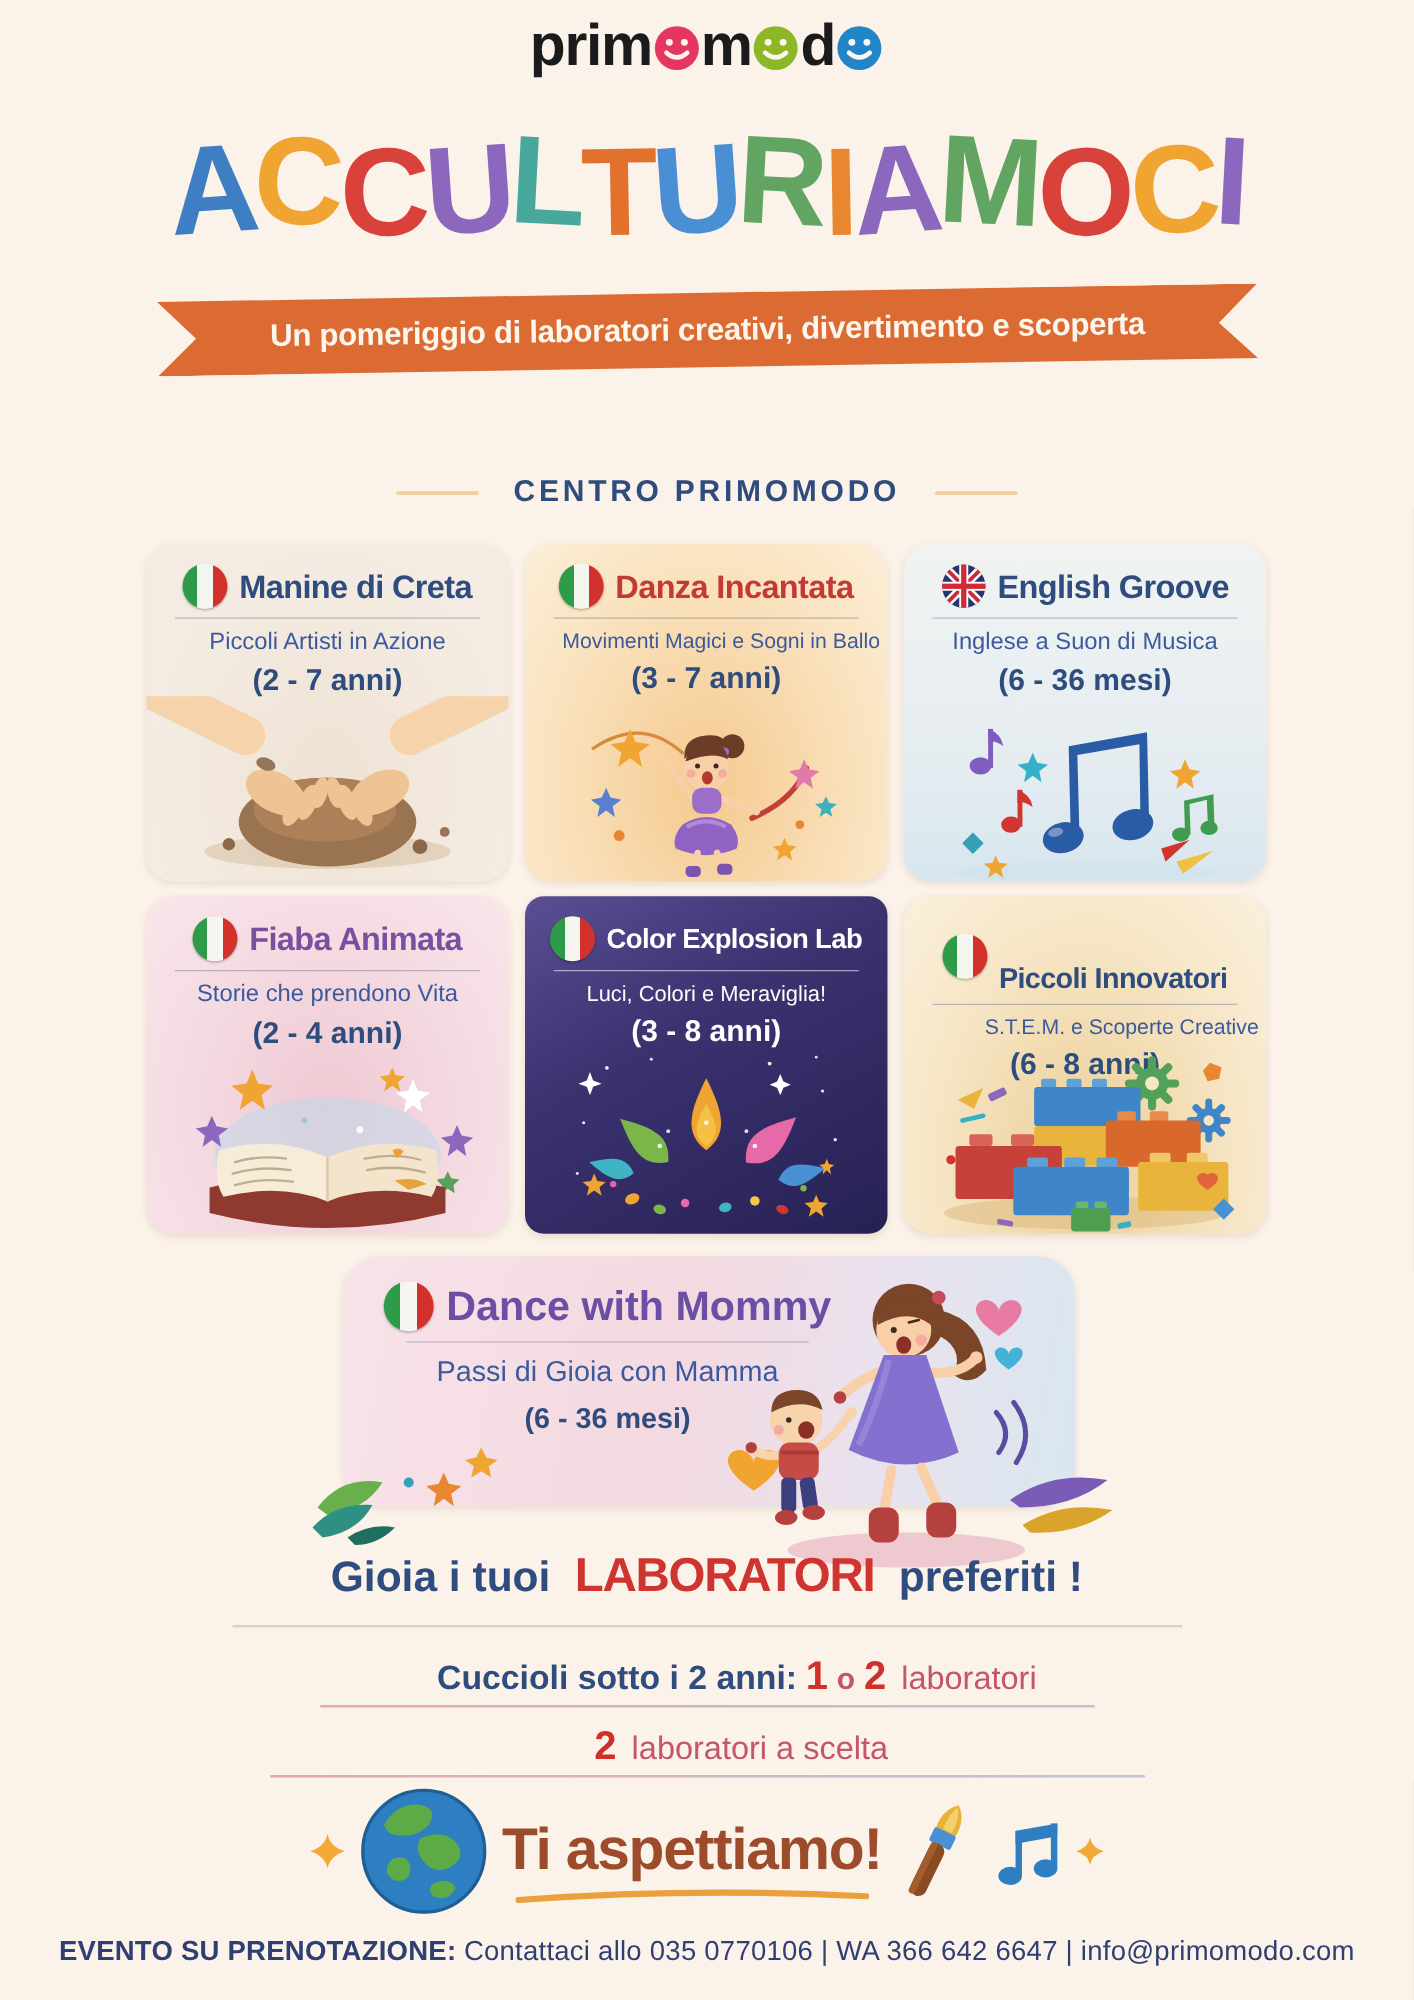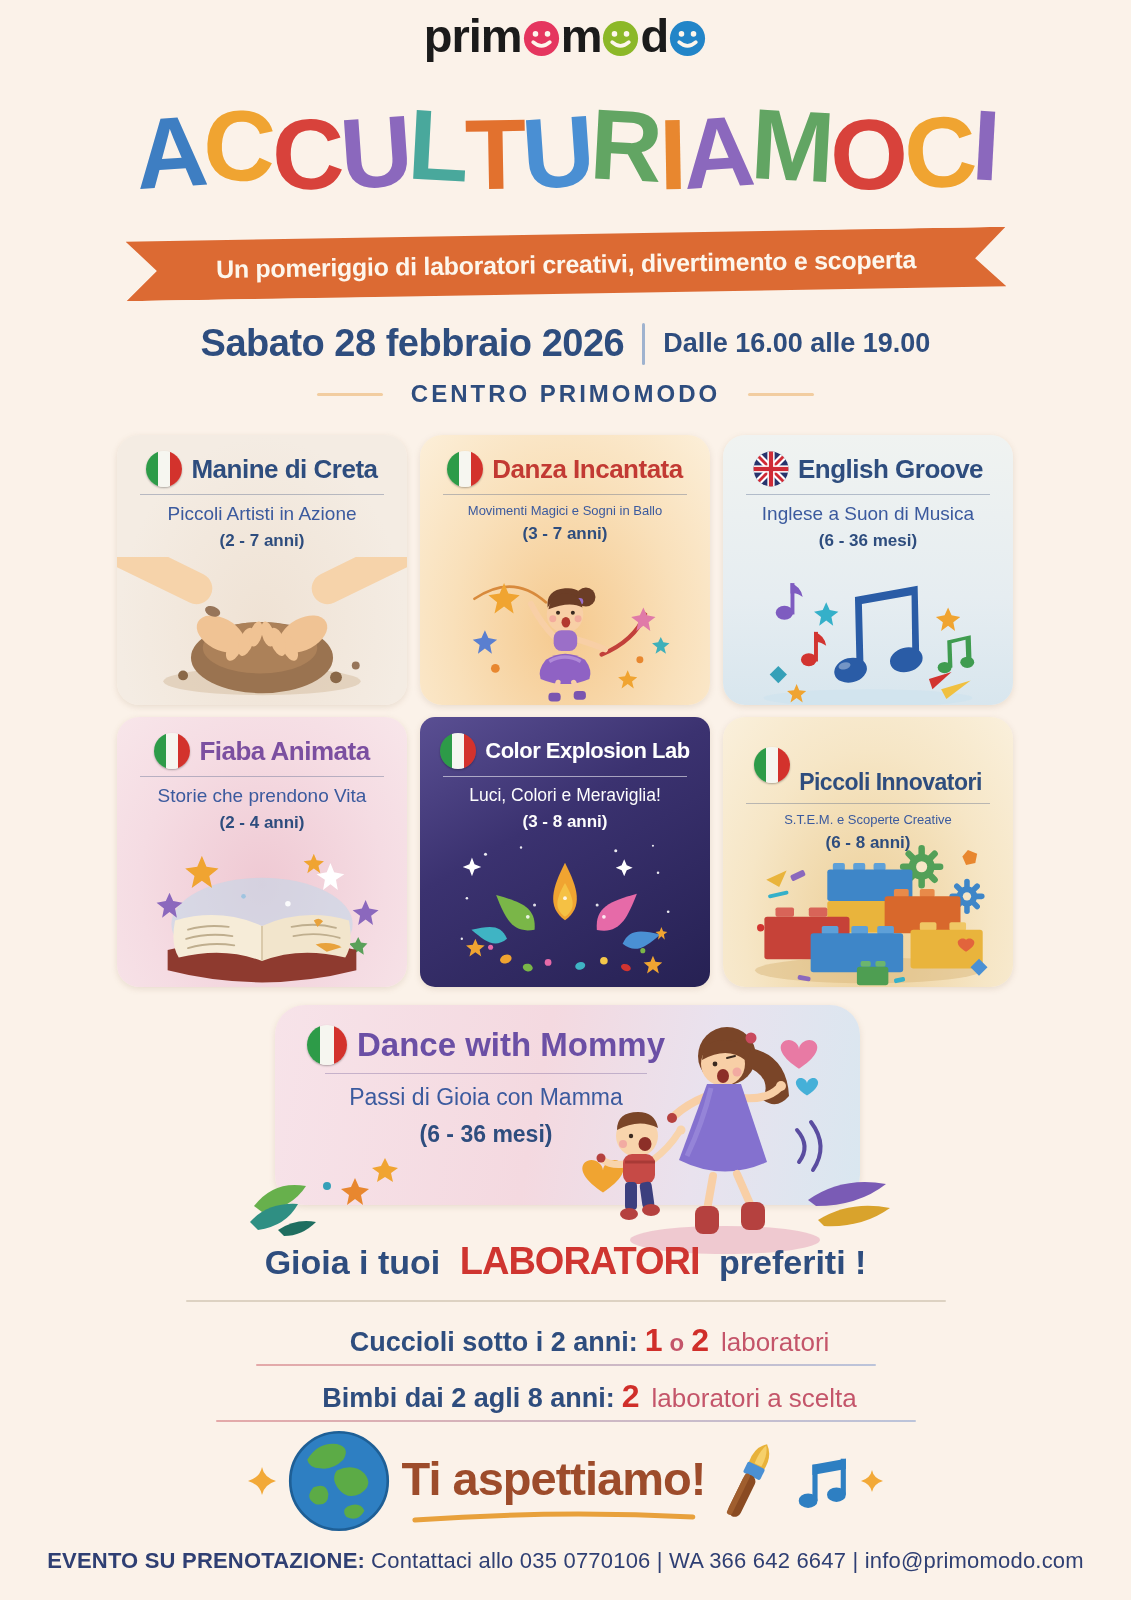--- a/index.html
+++ b/index.html
@@ -150,11 +150,6 @@
     <span class="ribbon-text">Un pomeriggio di laboratori creativi, divertimento e scoperta</span>
   </div>
 
-  <div class="date-row">
-    <span class="date">Sabato 28 febbraio 2026</span>
-    <span class="vbar"></span>
-    <span class="time">Dalle 16.00 alle 19.00</span>
-  </div>
   <div class="loc-row">
     <span class="loc-dash"></span>
     <span class="loc">CENTRO PRIMOMODO</span>

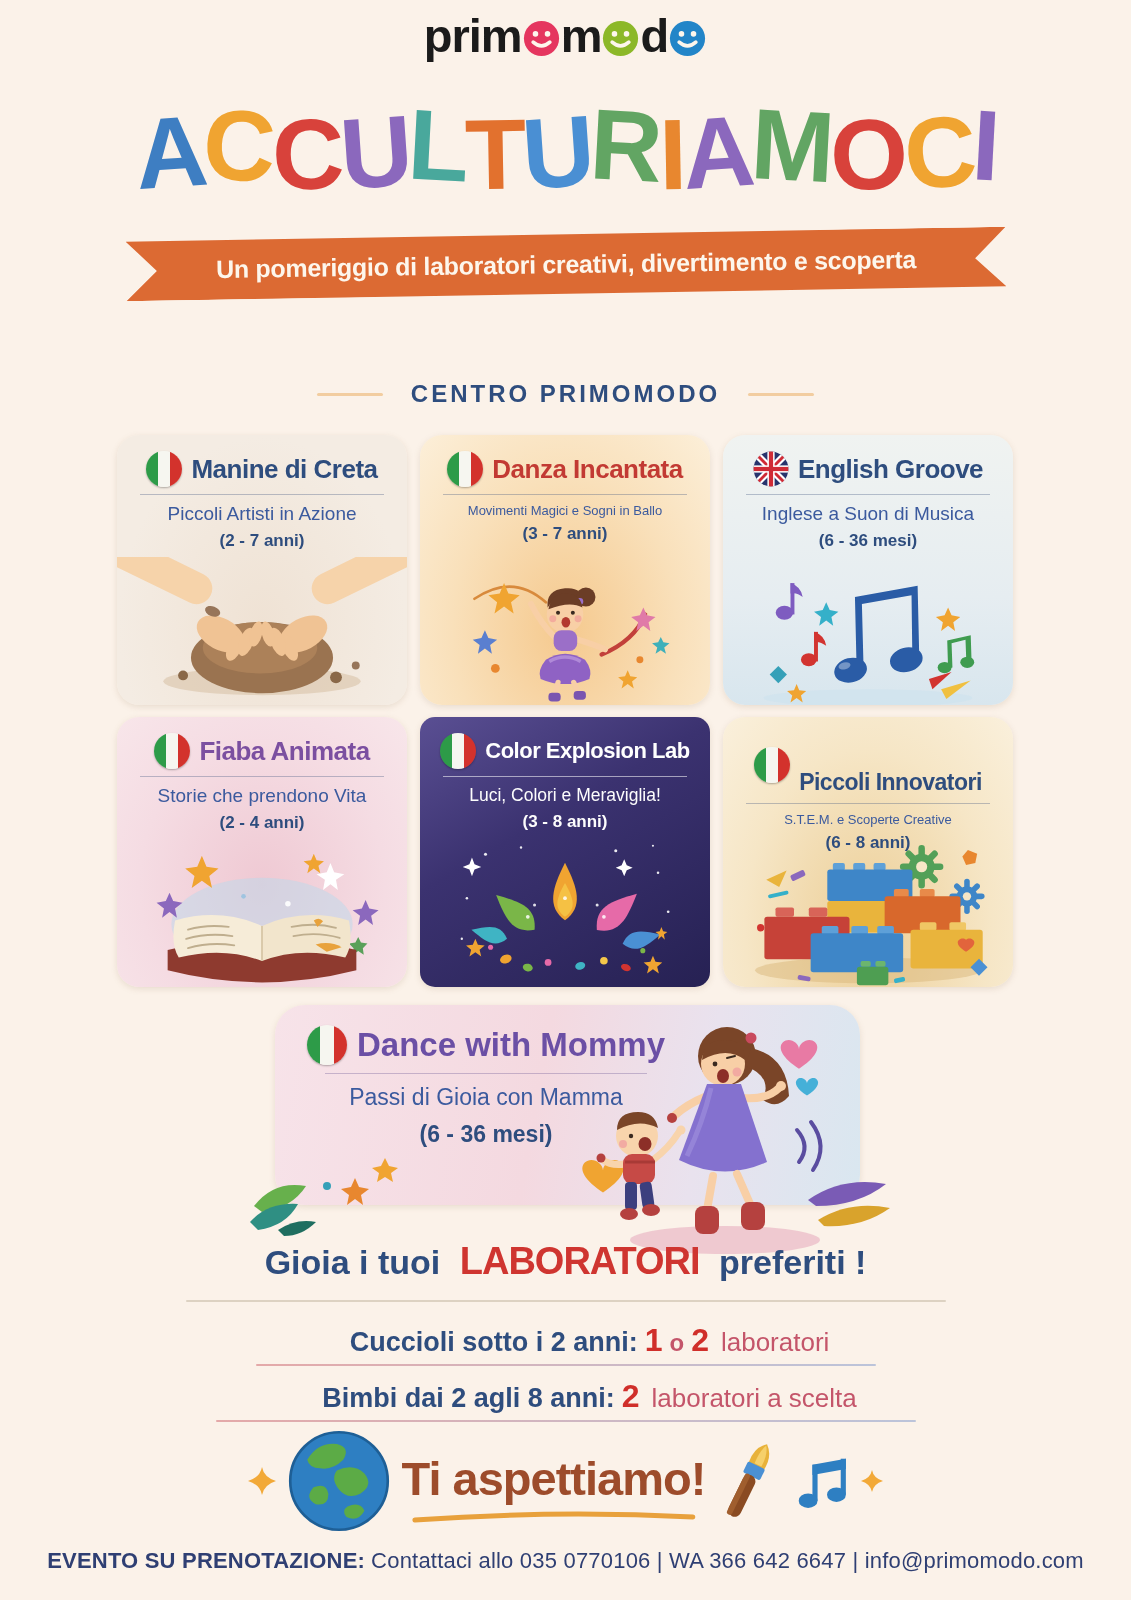--- a/index.html
+++ b/index.html
@@ -54,7 +54,7 @@
   .card-rule{width:84%;height:1px;margin:7px auto 8px;background:rgba(70,90,130,.35);}
   .card5 .card-rule{background:rgba(255,255,255,.55);}
   .card-sub{font-size:19px;color:#3b5a9e;padding:0 6px;}
-  .card2 .card-sub,.card6 .card-sub{font-size:13px;}
+  .card2 .card-sub,.card6 .card-sub{font-size:17px;text-align:right;}
   .card5 .card-sub{font-size:17.5px;color:#fdfdfd;}
   .card-age{font-size:17px;font-weight:bold;color:#2e4d7e;margin-top:6px;}
   .card5 .card-age{color:#fdfdfd;}

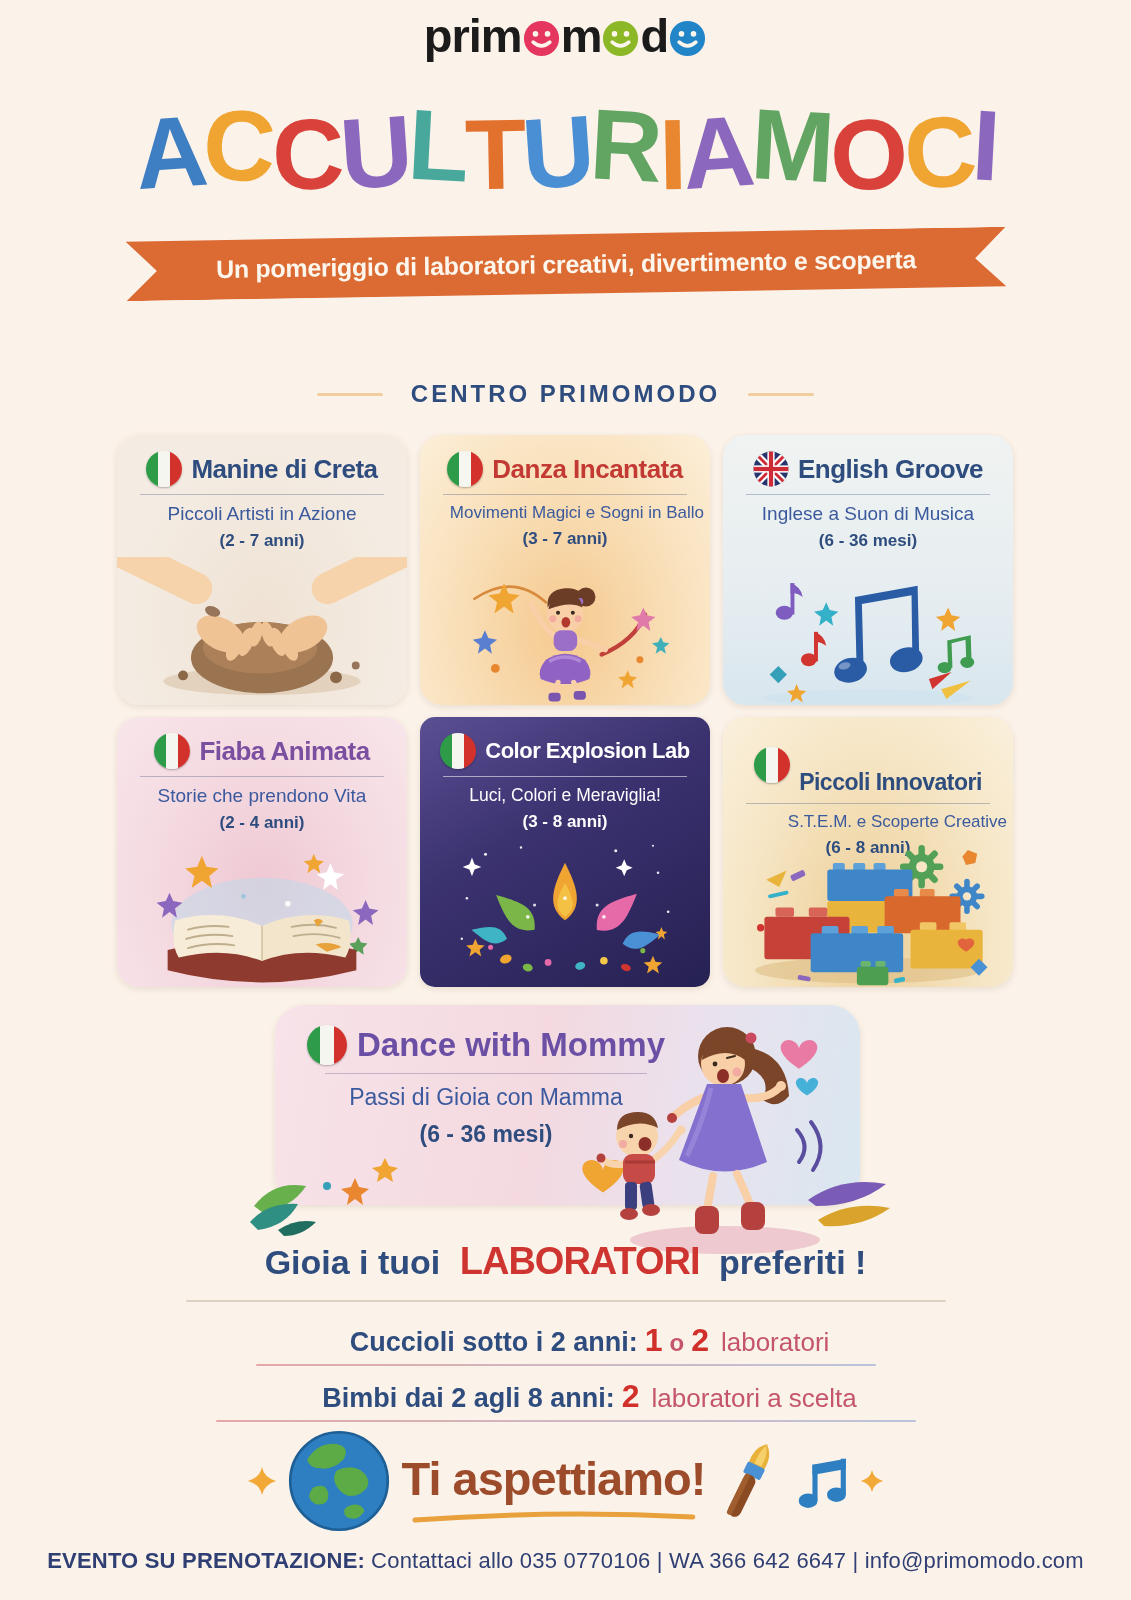--- a/index.html
+++ b/index.html
@@ -56,7 +56,7 @@
   .card-sub{font-size:19px;color:#3b5a9e;padding:0 6px;}
   .card2 .card-sub,.card6 .card-sub{font-size:17px;text-align:right;}
   .card5 .card-sub{font-size:17.5px;color:#fdfdfd;}
-  .card-age{font-size:17px;font-weight:bold;color:#2e4d7e;margin-top:6px;}
+  .card-age{font-size:24px;font-weight:bold;color:#2e4d7e;margin-top:6px;}
   .card5 .card-age{color:#fdfdfd;}
   .card-art{position:absolute;bottom:0;left:0;right:0;height:148px;}
   .card-art svg{width:100%;height:100%;display:block;}

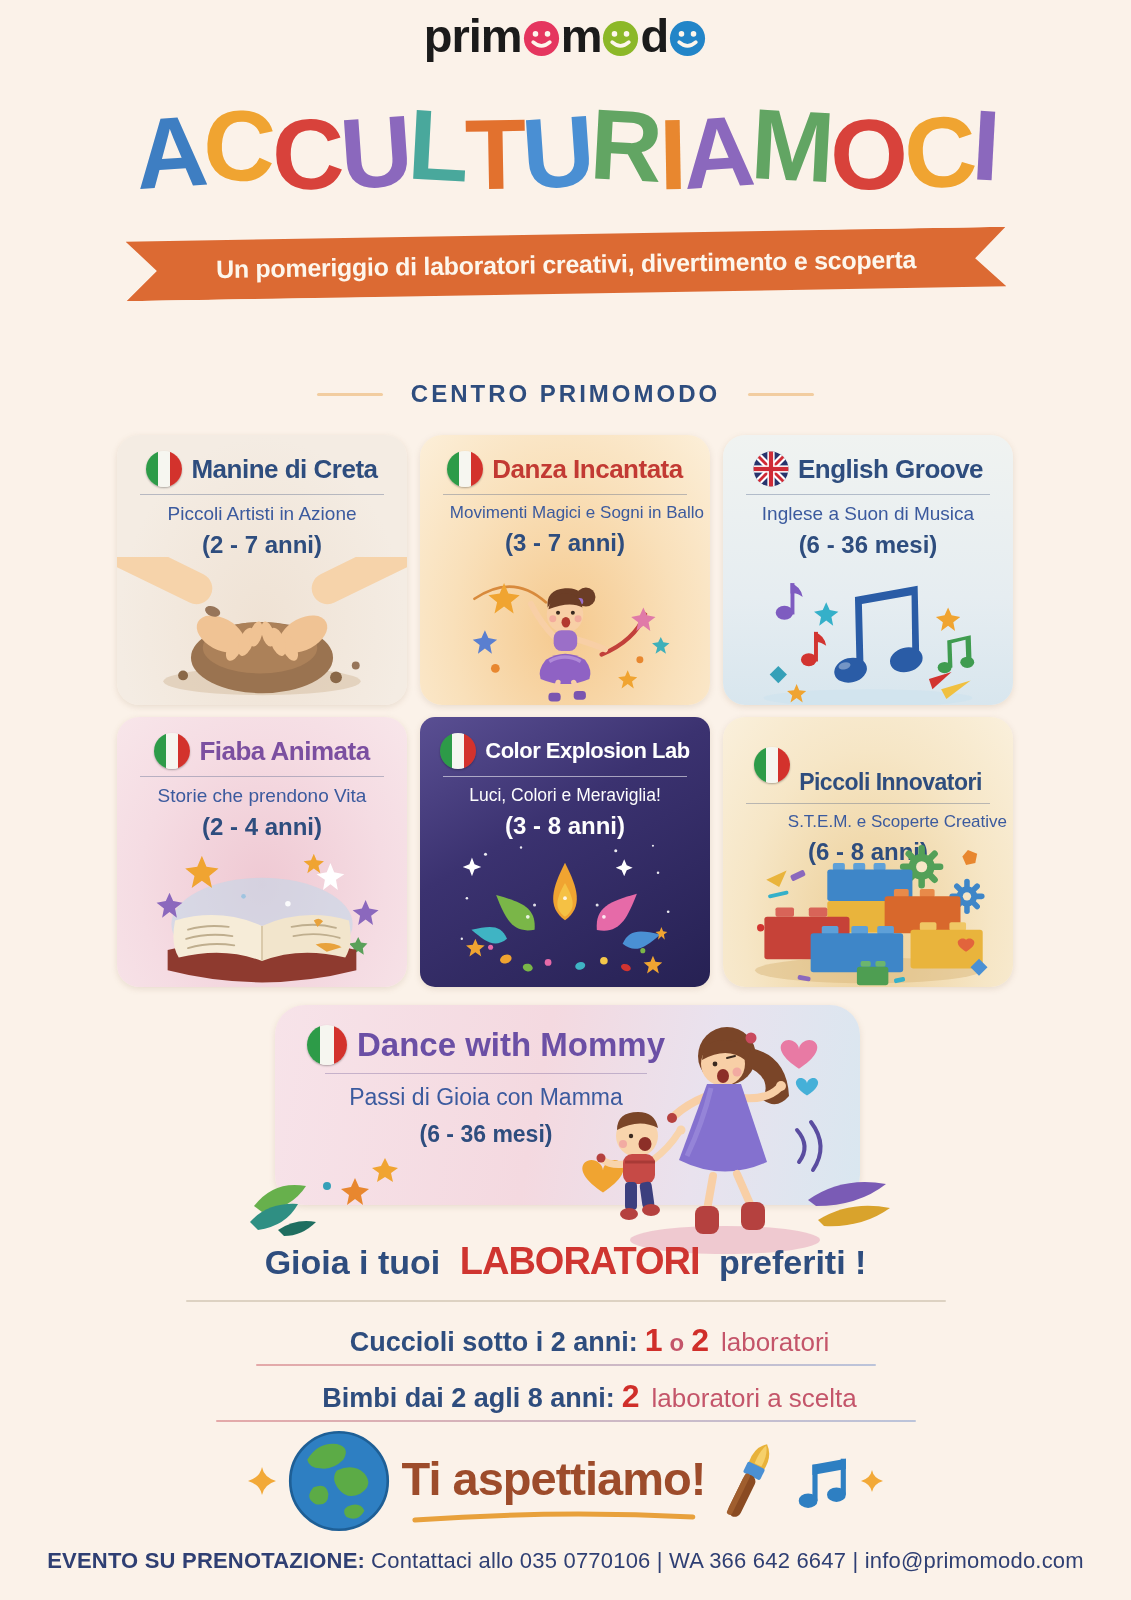--- a/index.html
+++ b/index.html
@@ -589,7 +589,6 @@
   <div class="rule-div rule-div1"></div>
 
   <div class="rule-row rule-row2">
-    <span class="rule-label">Bimbi dai 2 agli 8 anni:</span>
     <span class="rule-num">2</span>
     <span class="rule-rest">laboratori a scelta</span>
   </div>

